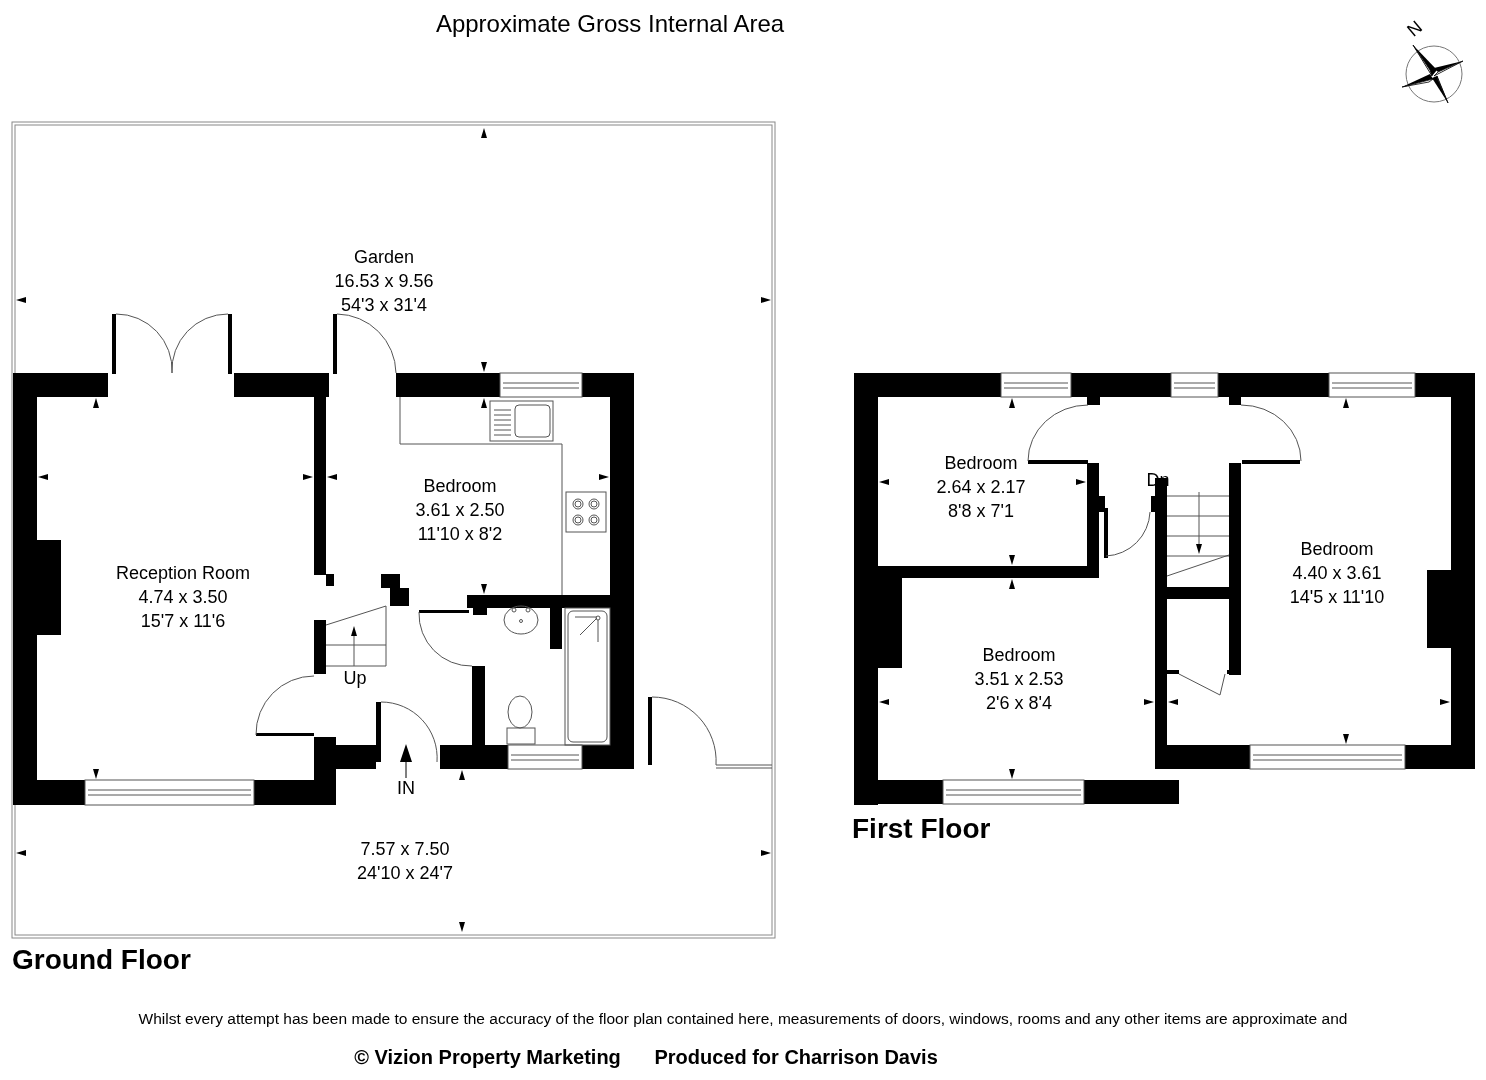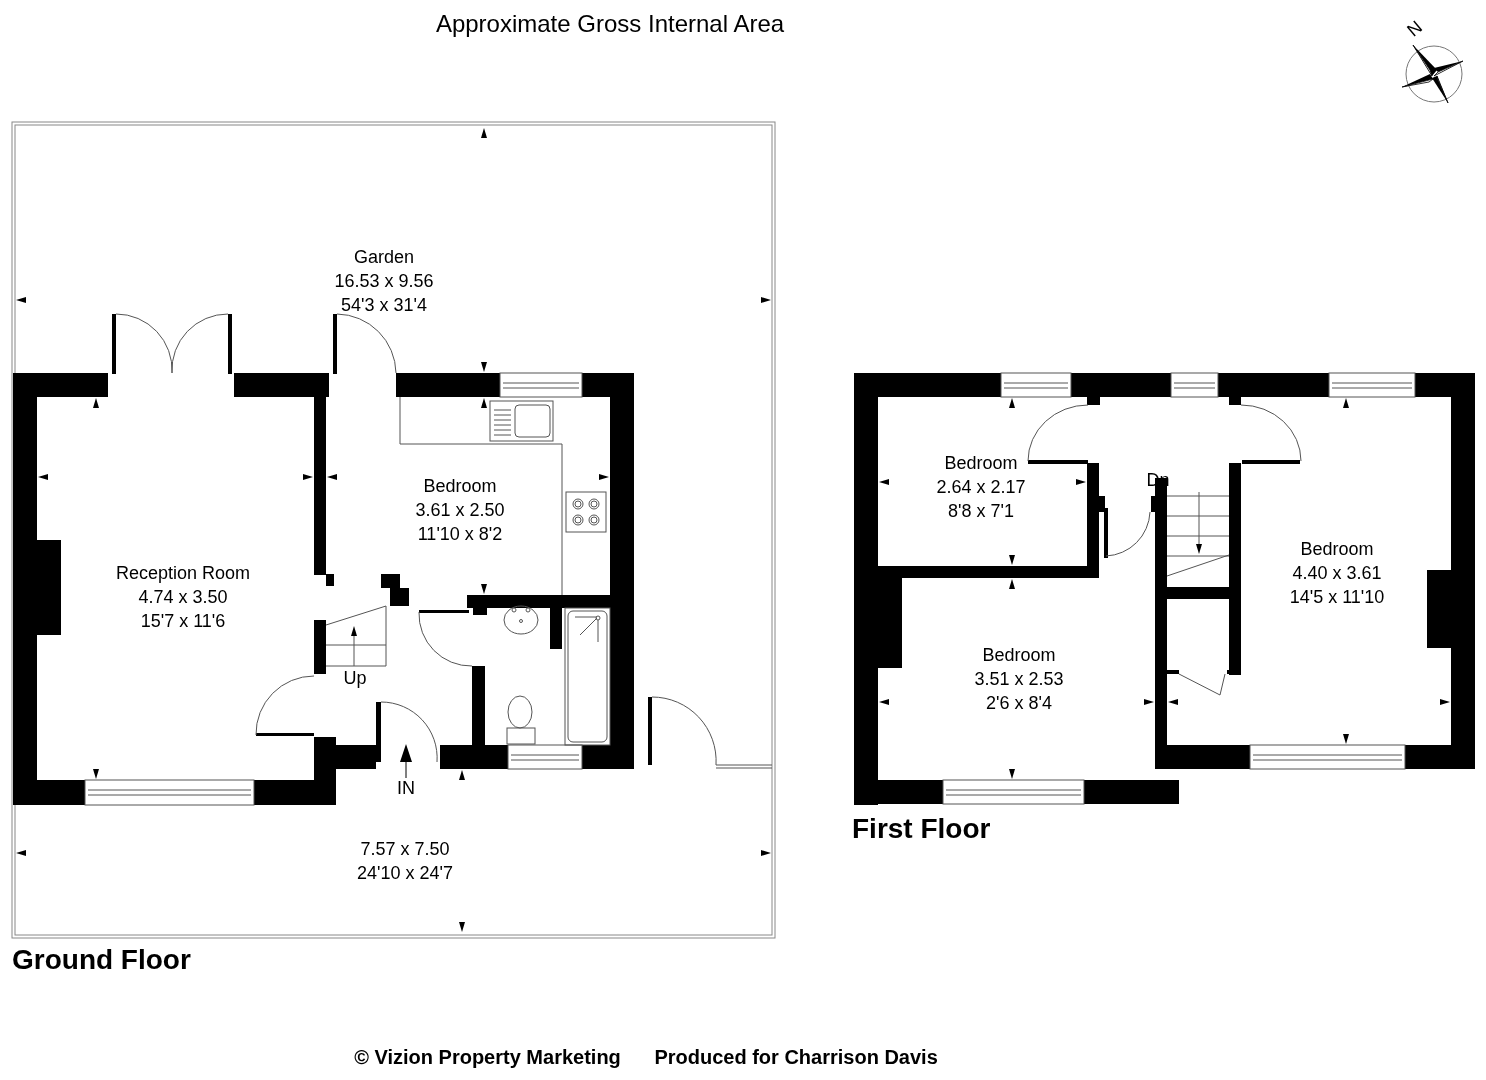--- a/index.html
+++ b/index.html
@@ -319,6 +319,7 @@
 <div class="abs floor-title" style="left:852px; top:813px;">First Floor</div>
 
 <div class="abs disclaimer center">
+  <div>Whilst every attempt has been made to ensure the accuracy of the floor plan contained here, measurements of doors, windows, rooms and any other items are approximate and</div>
 </div>
 <div class="abs credits center">
   <span>© Vizion Property Marketing</span>

